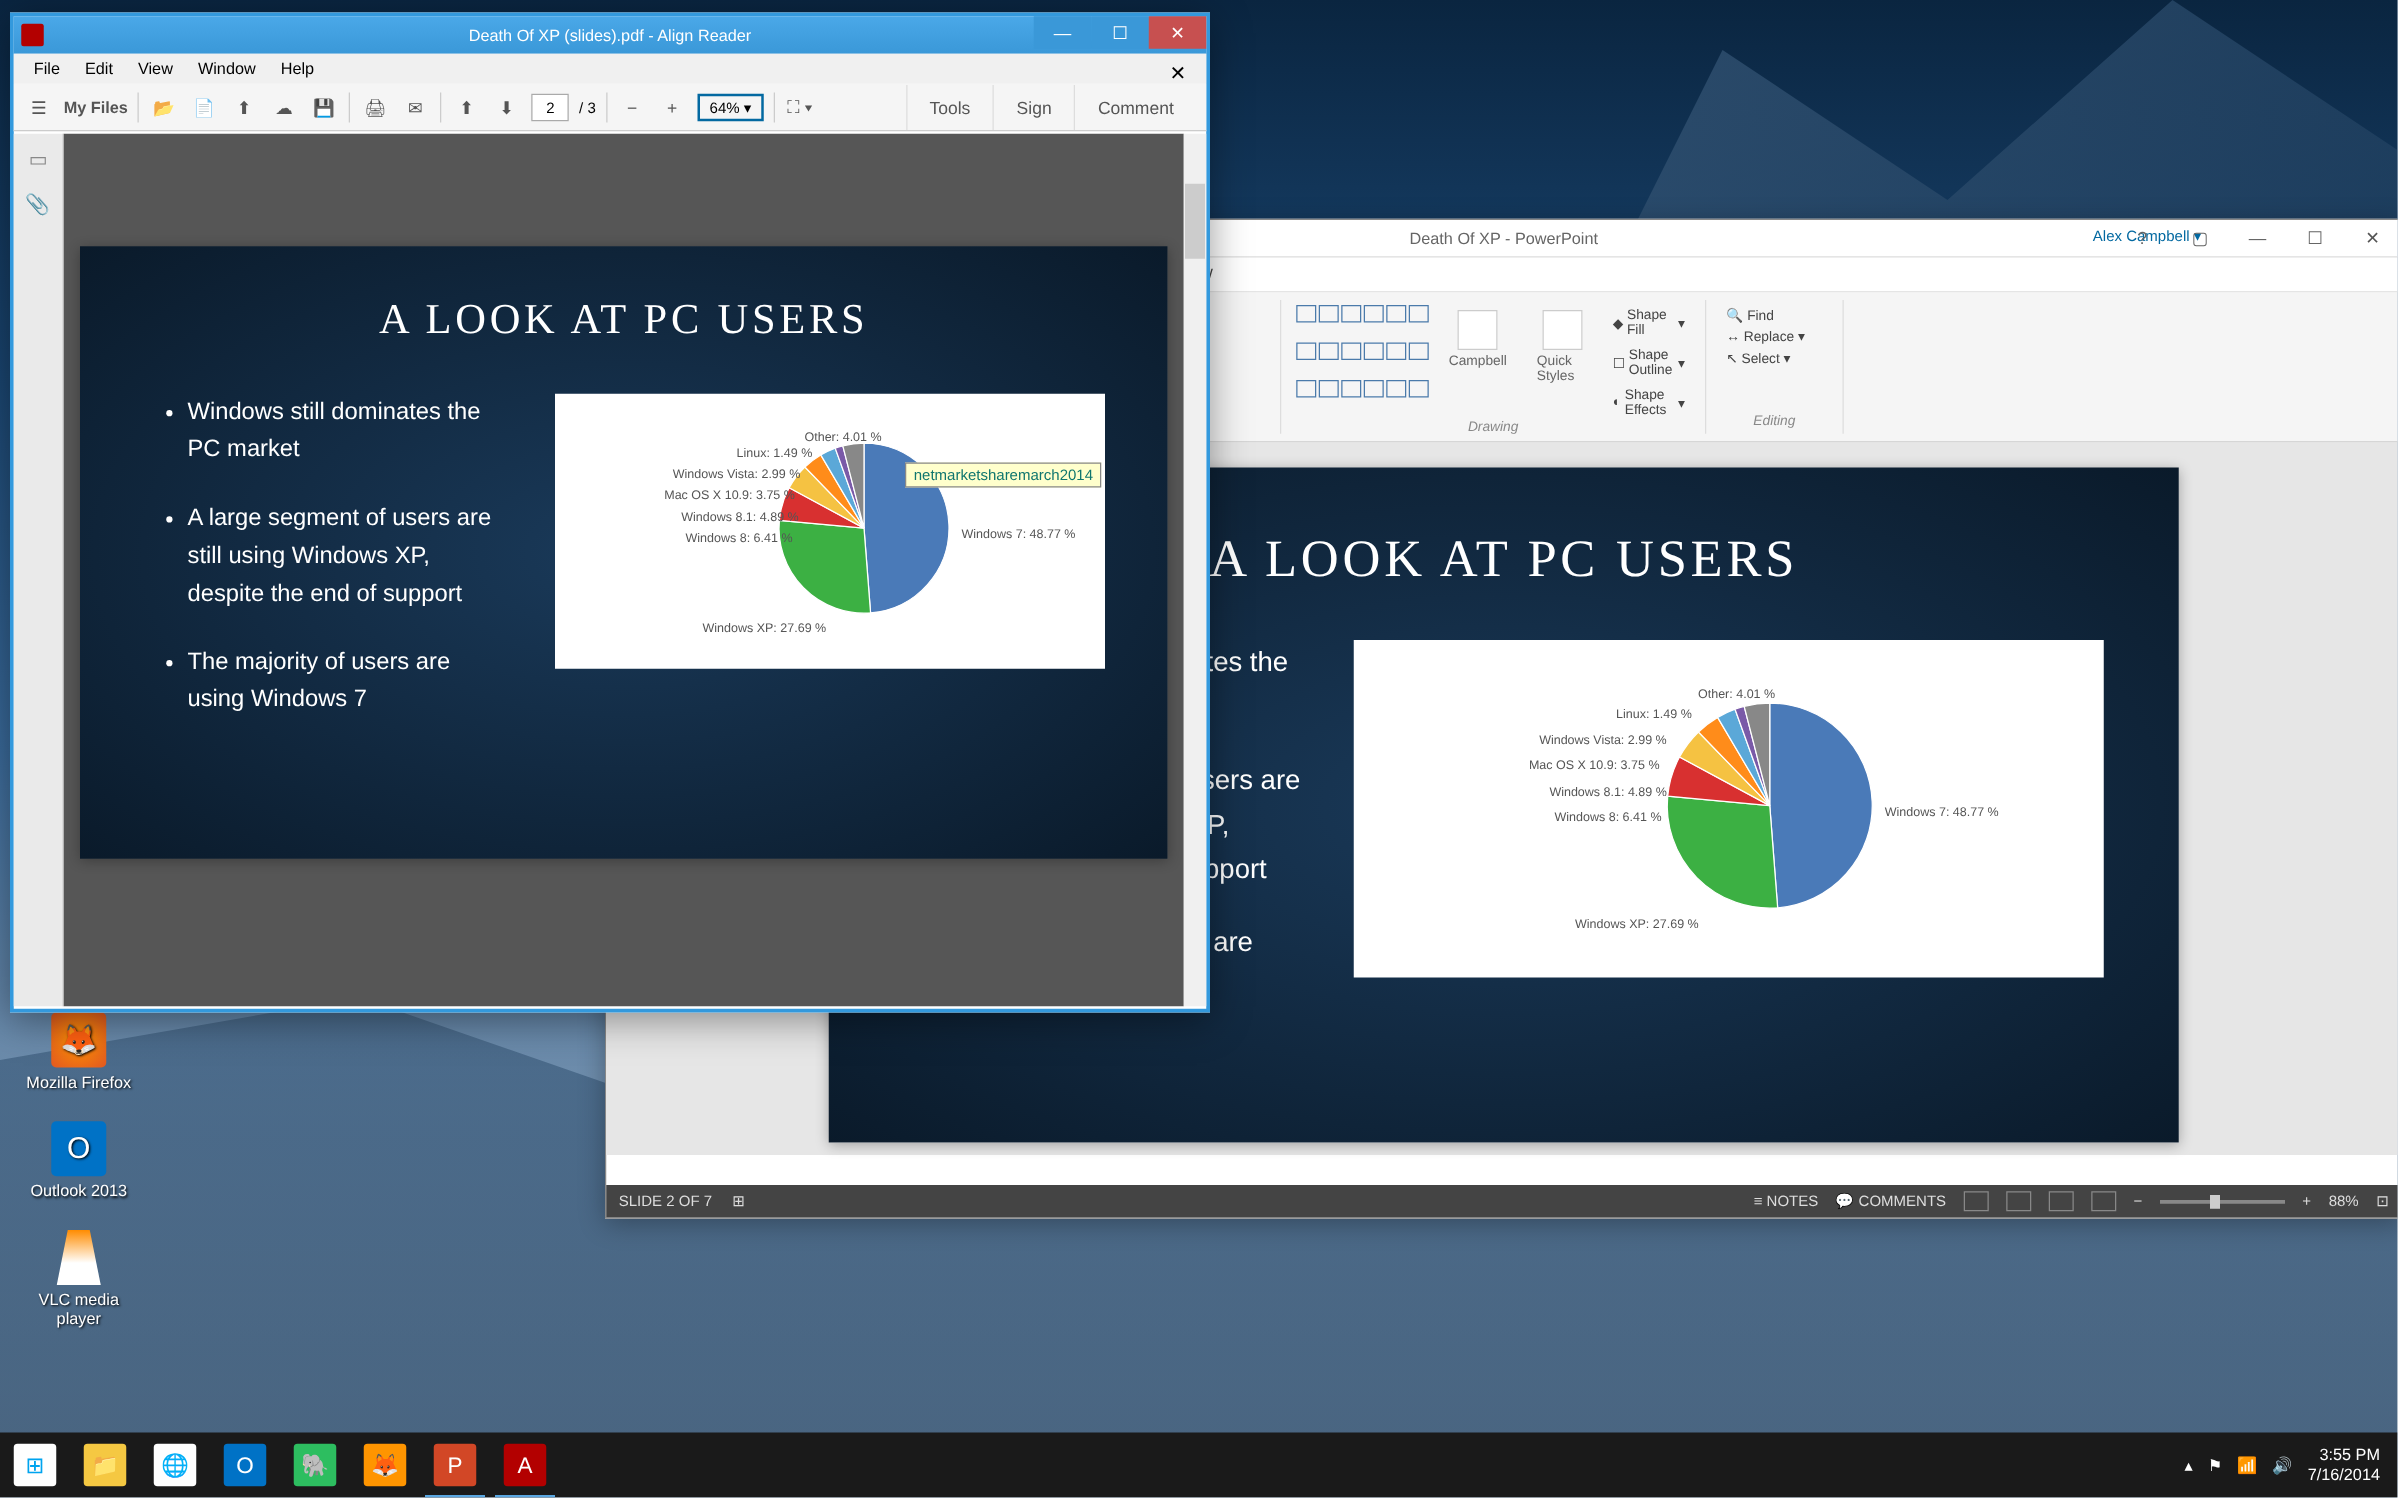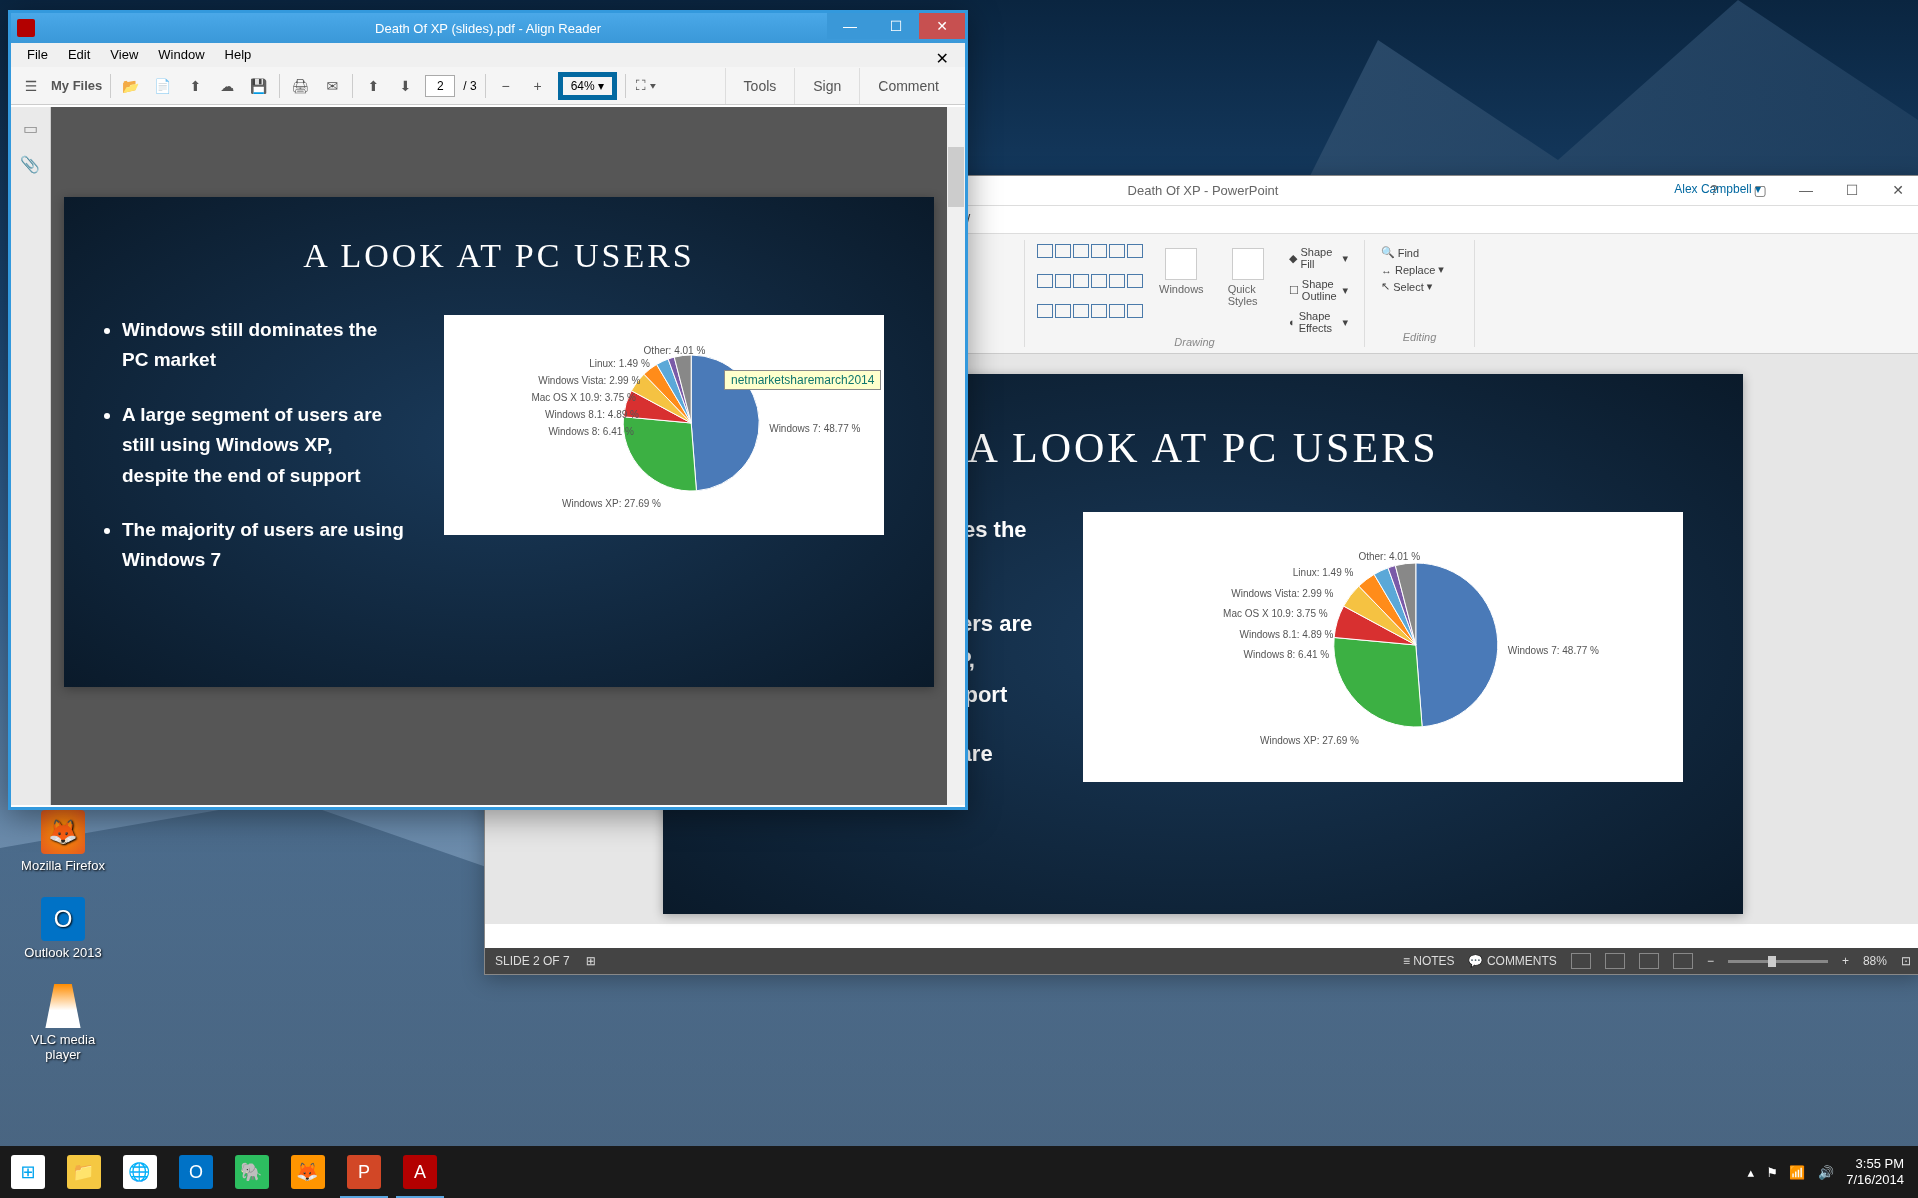--- a/index.html
+++ b/index.html
@@ -272,7 +272,7 @@
     <span class="tsep"></span>
     <span class="tbtn">−</span>
     <span class="tbtn">+</span>
-    <span style="font-size:12px; border:5px solid #0369a1; padding:2px 8px;"><span>64%</span> ▾</span>
+    <span style="font-size:12px; border:2px solid #0369a1; padding:2px 8px;"><span>64%</span> ▾</span>
     <span class="tsep"></span>
     <span class="tbtn">⛶ ▾</span>
     <div class="toolbar-right">

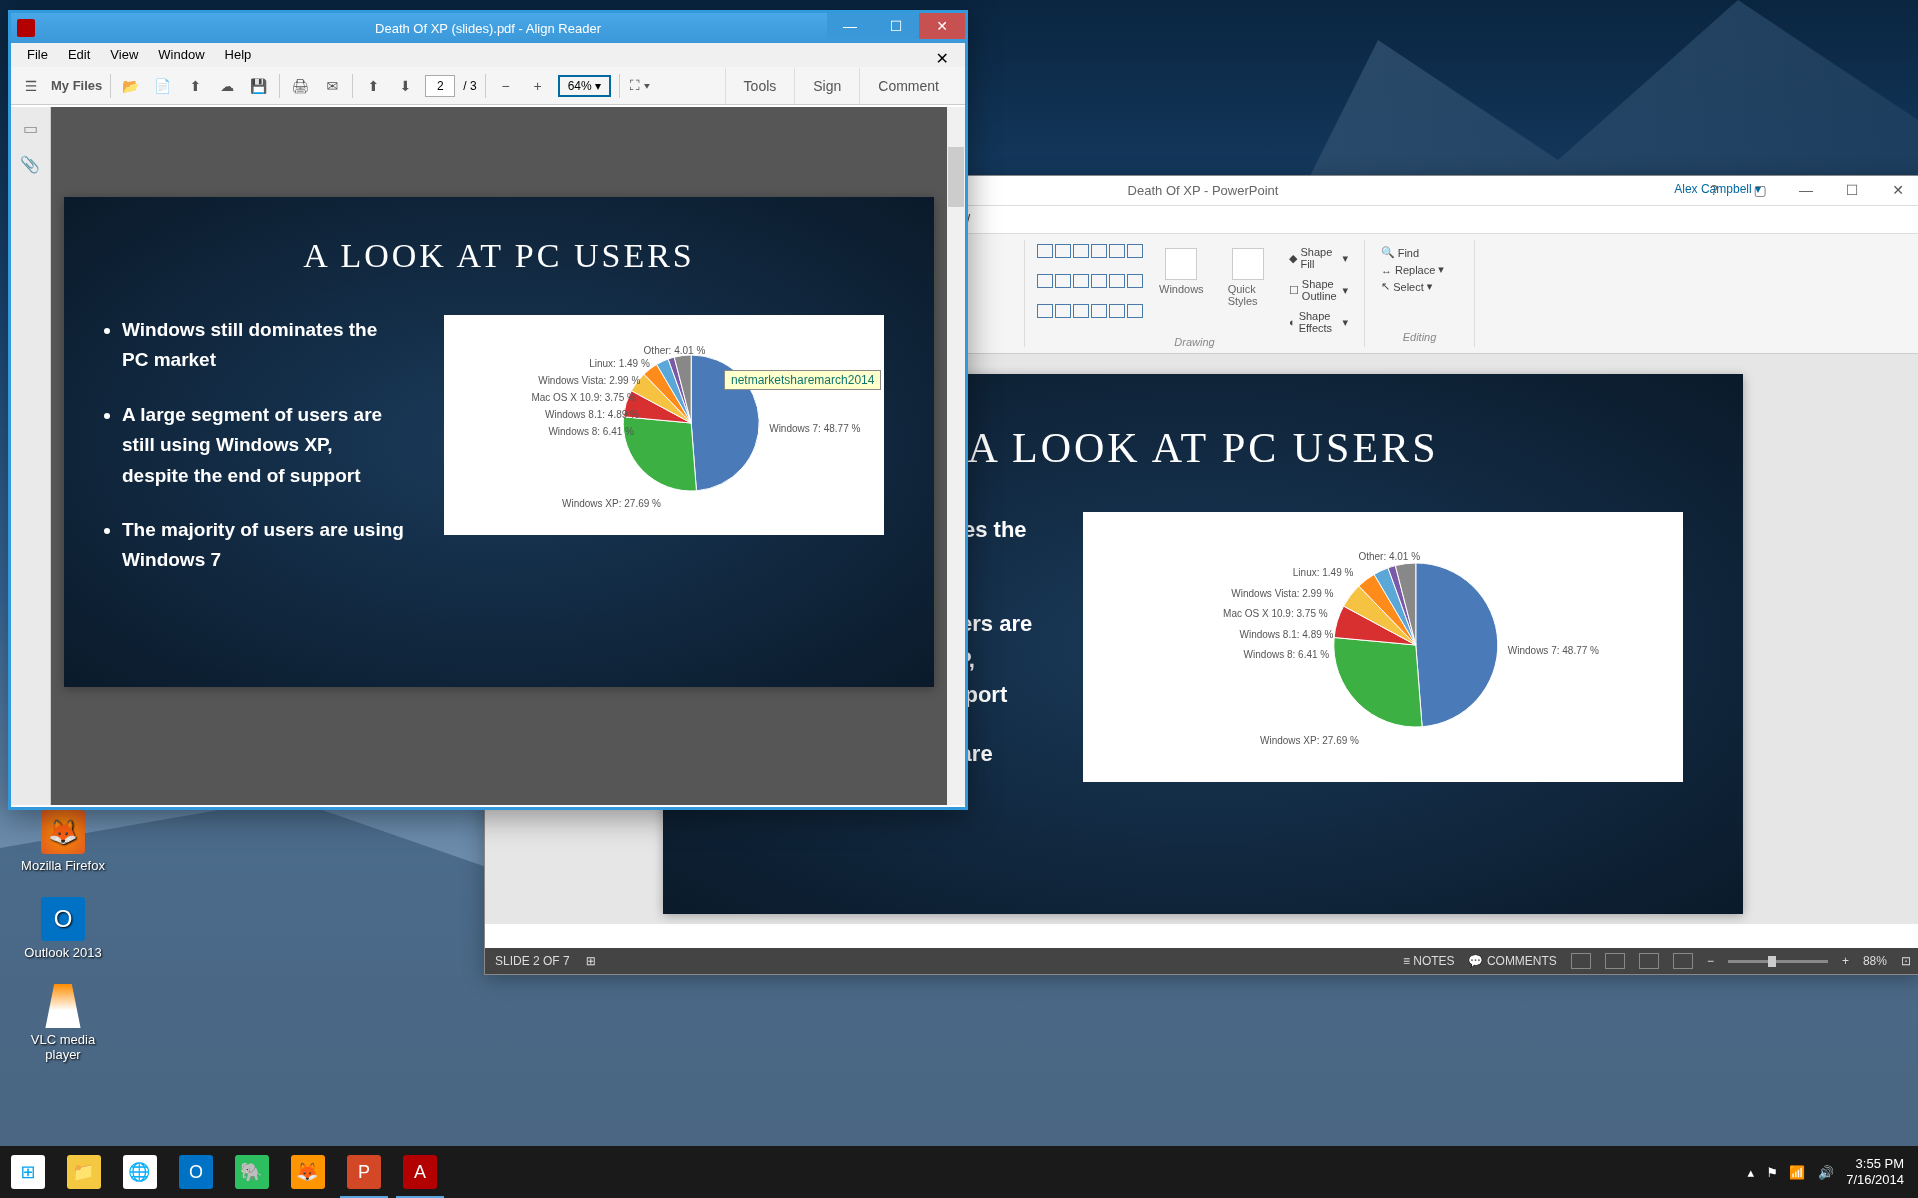--- a/index.html
+++ b/index.html
@@ -169,7 +169,7 @@
           </div>
         <div class="ribbon-big">
             <div class="bic"></div>
-            <span>Windows</span>
+            <span>Campbell</span>
           </div>
         <div class="ribbon-big">
             <div class="bic"></div>

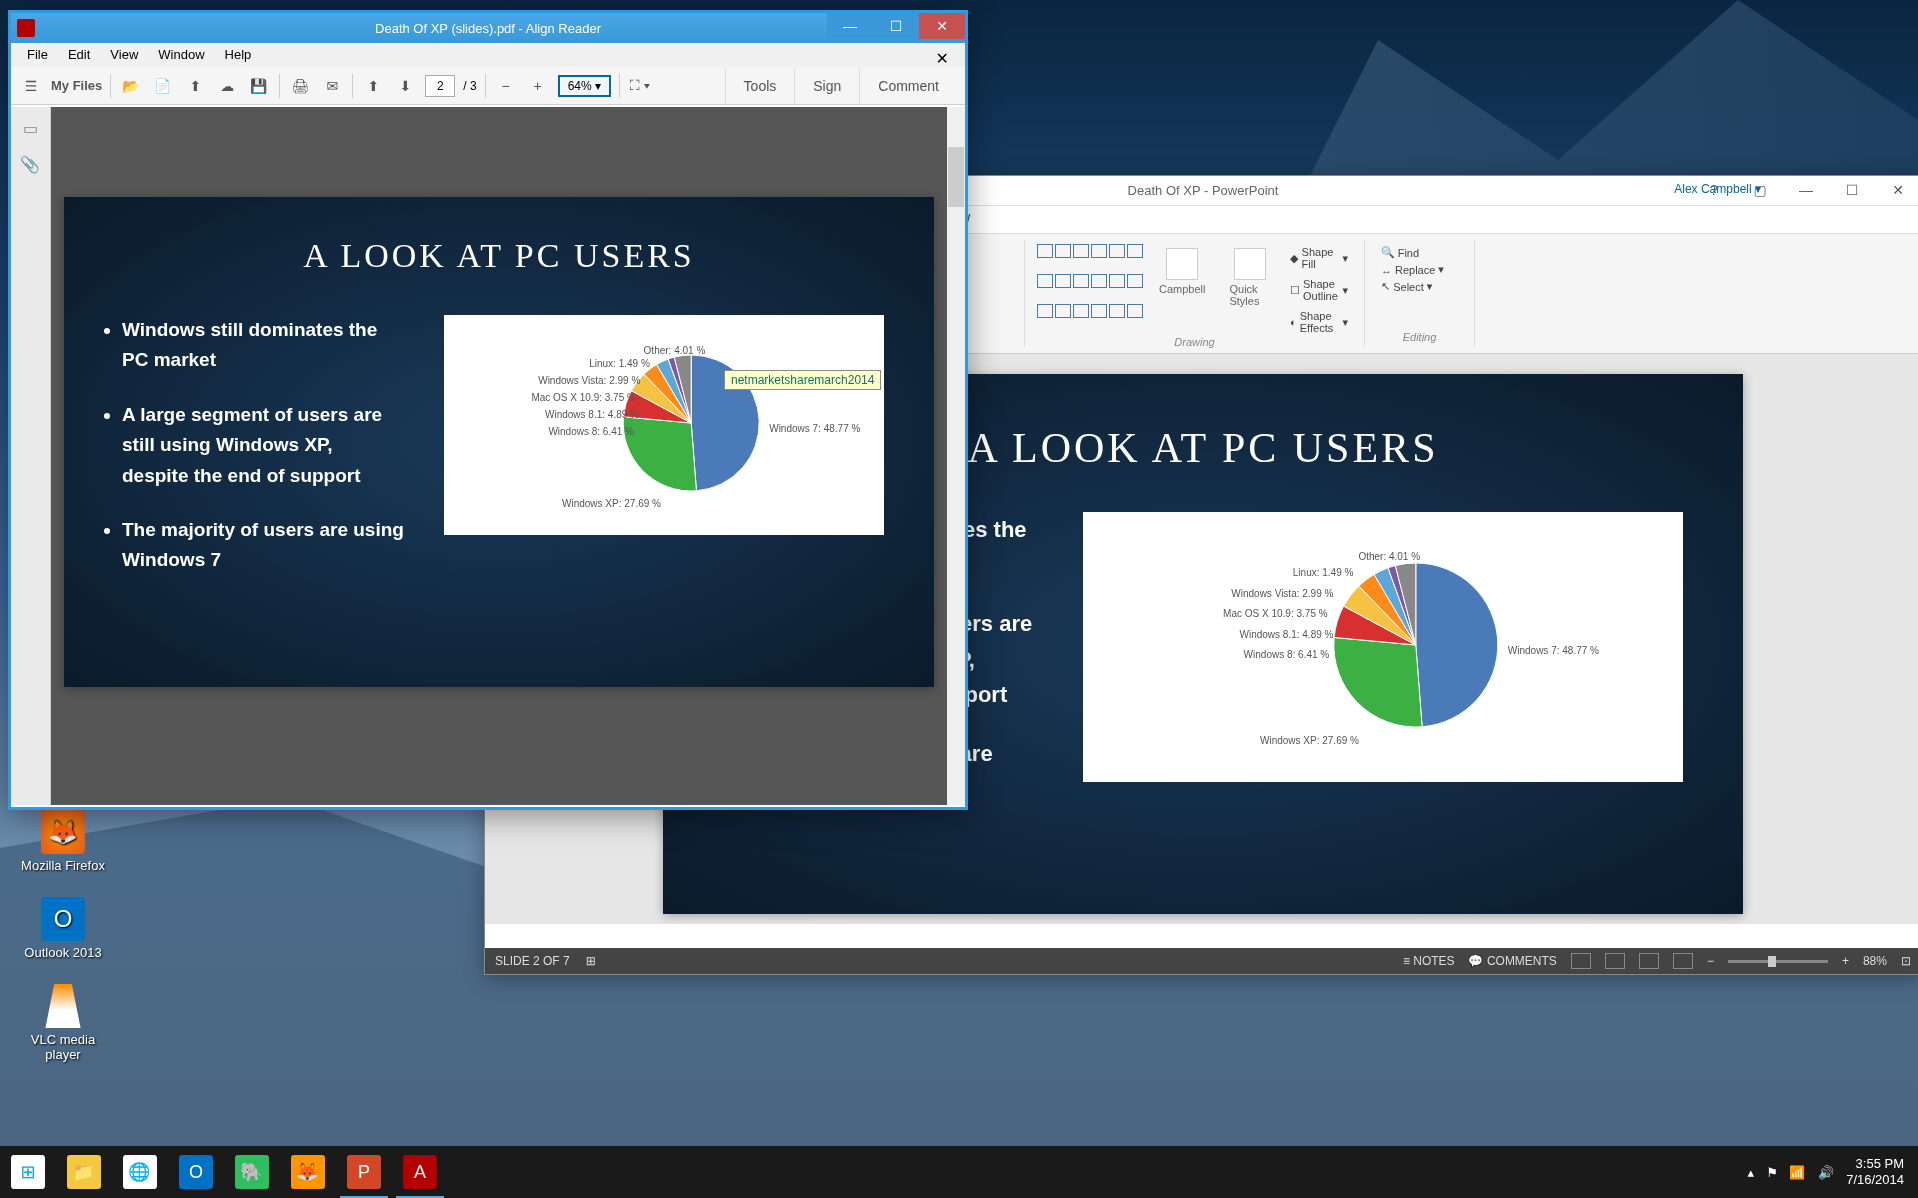--- a/index.html
+++ b/index.html
@@ -40,7 +40,7 @@
 .slide-title{font-family:"Times New Roman",serif; font-size:42px; color:#fff; text-align:center; letter-spacing:3px; margin-bottom:40px;}
 .slide-body{display:flex; gap:40px;}
 .slide-bullets{flex:0 0 320px; color:#fff; font-family:"Times New Roman",serif; font-size:22px; line-height:1.6;}
-.slide-bullets li{margin-bottom:24px; list-style:disc; margin-left:8px;font-weight:bold;}
+.slide-bullets li{margin-bottom:24px; list-style:disc; margin-left:36px;}
 .chart-img{flex:1; background:#fff; height:270px; position:relative; padding:10px;}
 
 .ppt-status{position:absolute; bottom:0; left:0; right:0; height:26px; background:#444; color:#ddd; font-size:12px; display:flex; align-items:center; padding:0 10px; gap:16px;}

